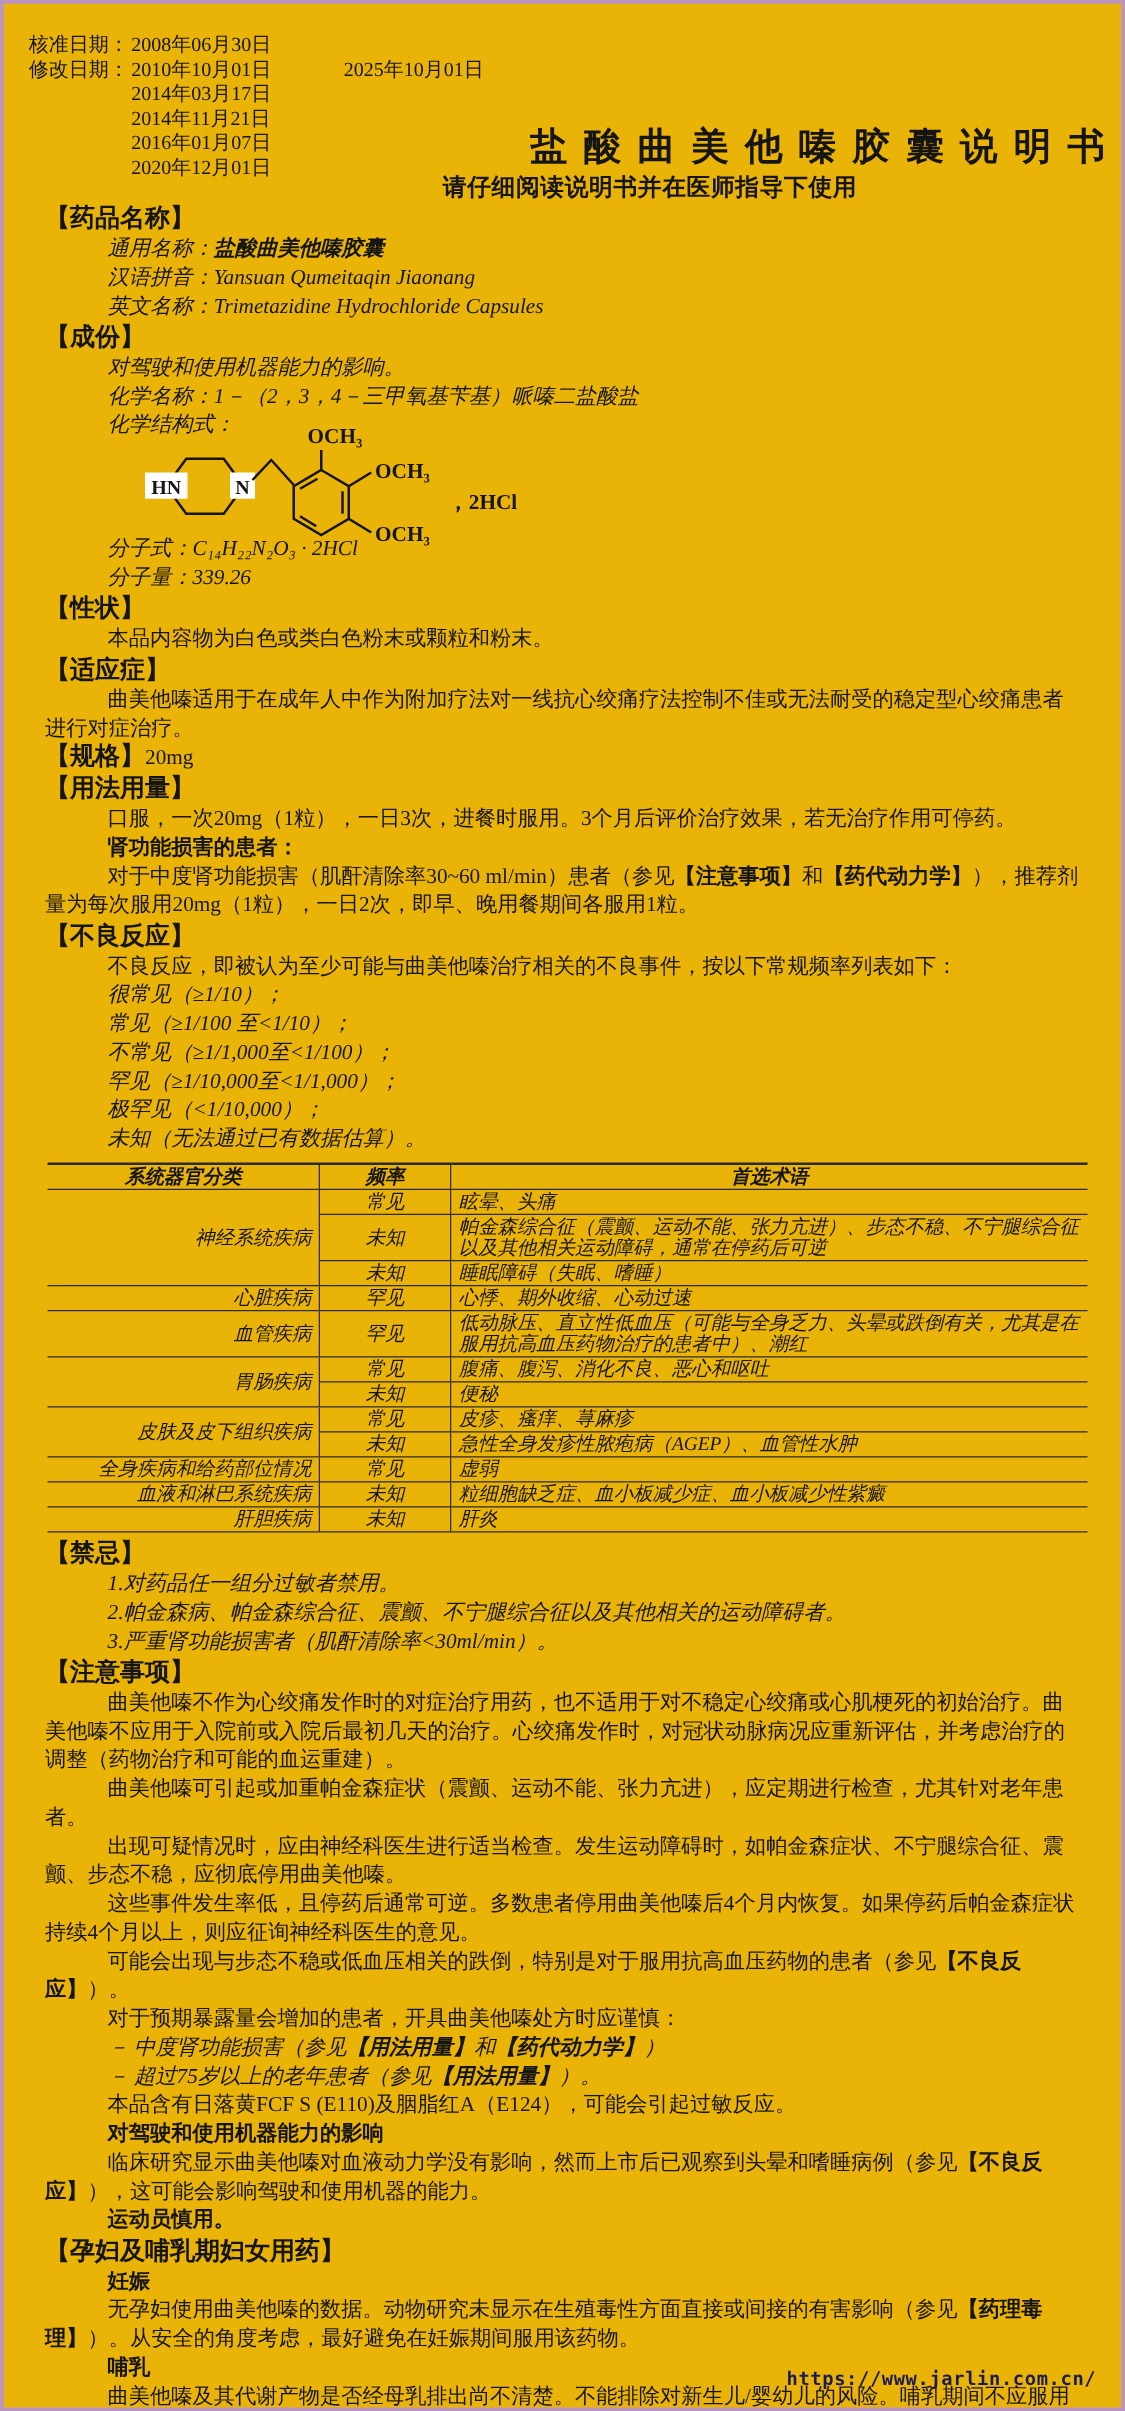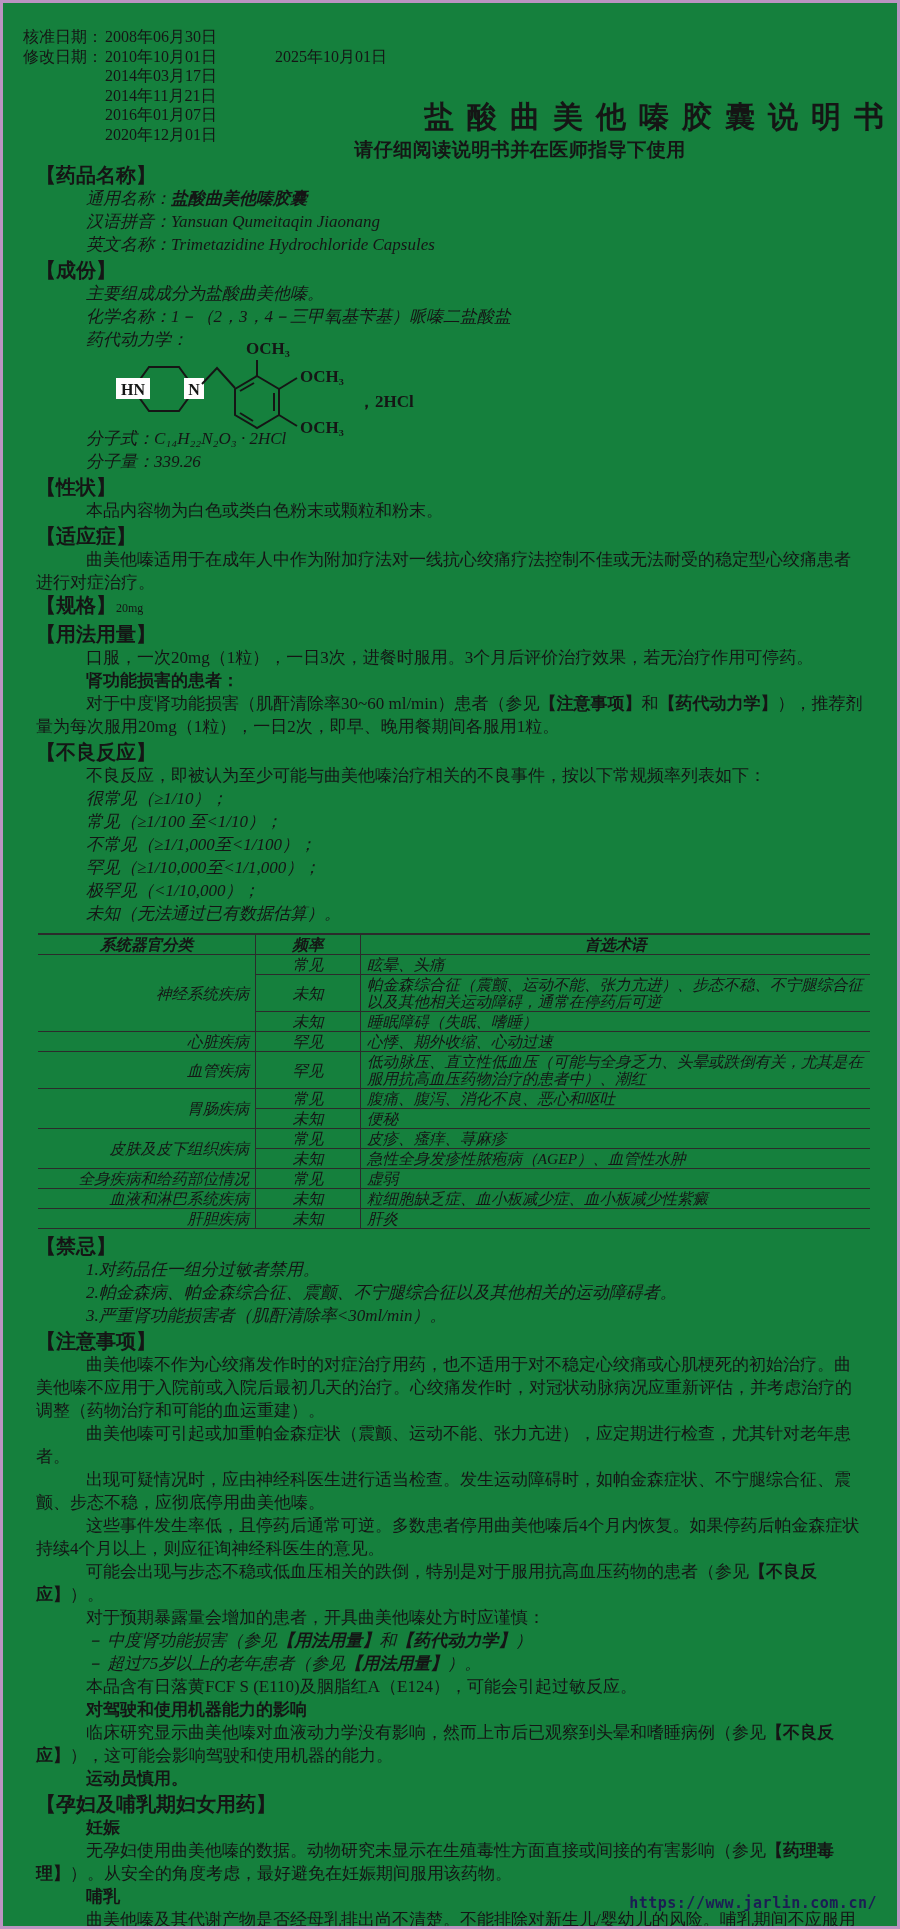--- a/index.html
+++ b/index.html
@@ -5,7 +5,7 @@
   html,body{margin:0;padding:0;background:#f6eef6;}
   .page{
     width:900px;height:1929px;margin:0 auto;box-sizing:border-box;
-    background:#15803d;border:3px solid #bb94c2;position:relative;
+    background:#eab308;border:3px solid #bb94c2;position:relative;
     font-family:"Liberation Serif","DejaVu Serif",serif;color:#151515;
     overflow:hidden;
   }

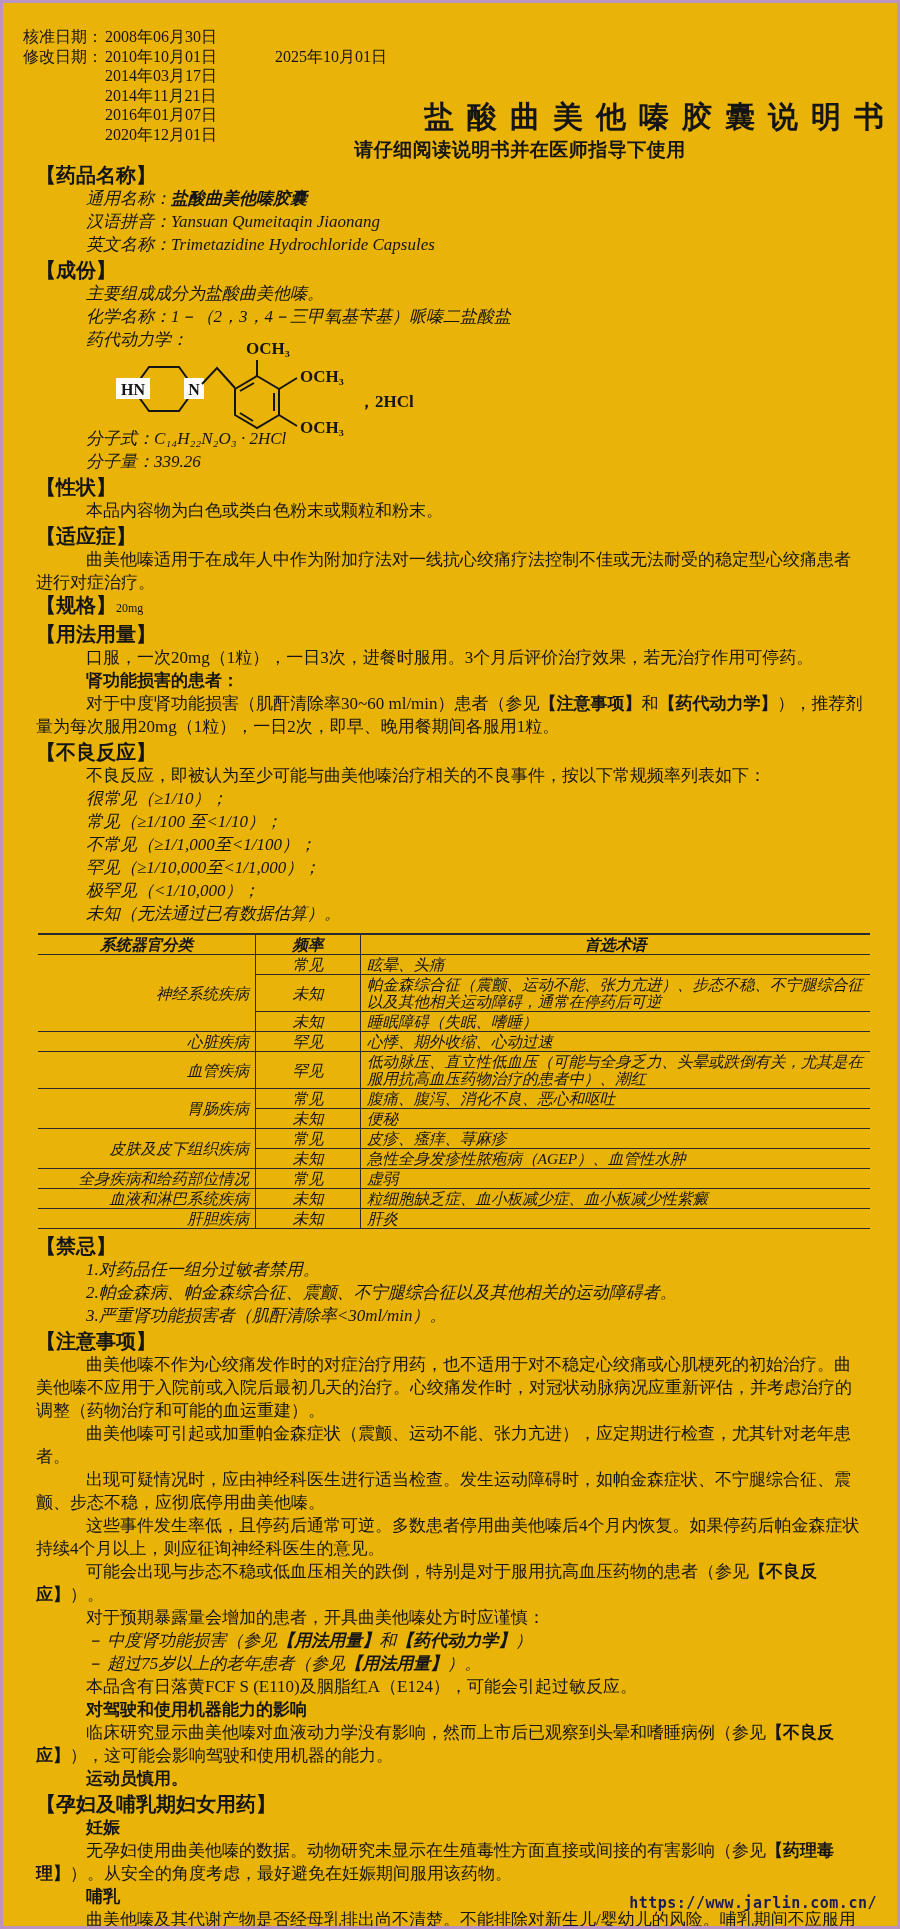--- a/index.html
+++ b/index.html
@@ -97,7 +97,7 @@
     <p class="body noind"><span>英文名称：</span><span>Trimetazidine Hydrochloride Capsules</span></p>
 
     <div class="sec">【成份】</div>
-    <p class="body noind">主要组成成分为盐酸曲美他嗪。</p>
+    <p class="body noind">对驾驶和使用机器能力的影响。</p>
     <p class="body noind">化学名称：1－（2，3，4－三甲氧基苄基）哌嗪二盐酸盐</p>
     <p class="body noind">药代动力学：</p>
 

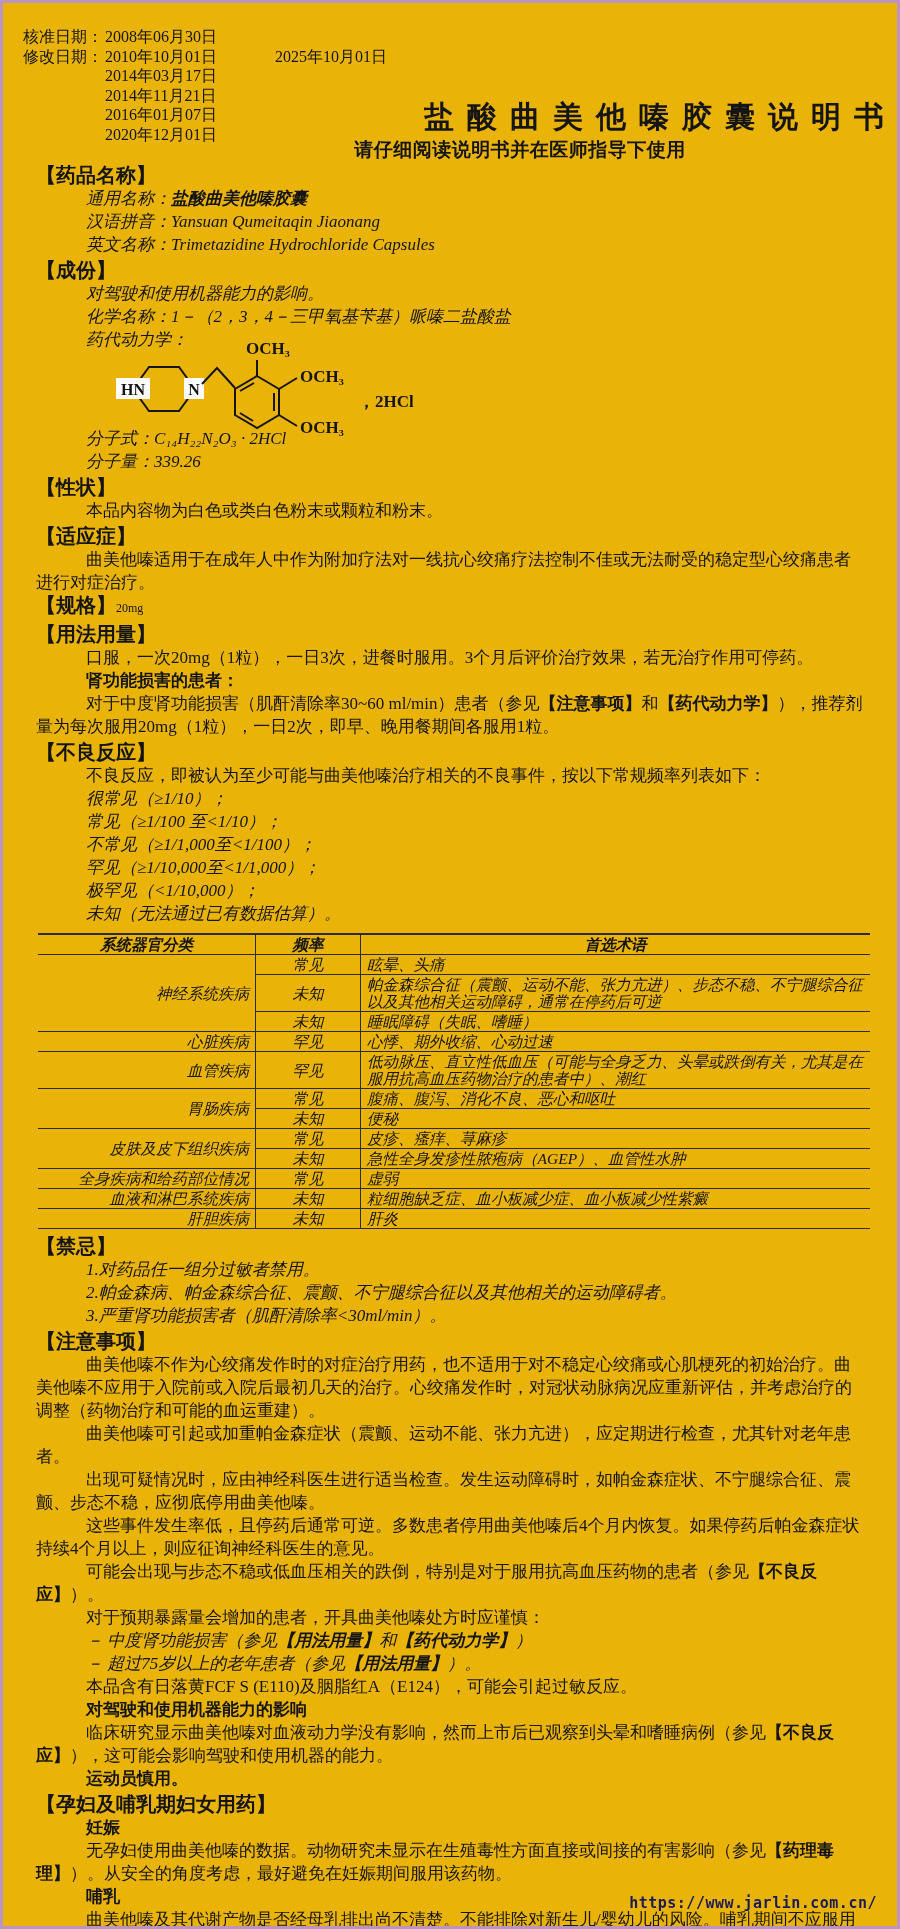--- a/index.html
+++ b/index.html
@@ -99,7 +99,7 @@
     <div class="sec">【成份】</div>
     <p class="body noind">对驾驶和使用机器能力的影响。</p>
     <p class="body noind">化学名称：1－（2，3，4－三甲氧基苄基）哌嗪二盐酸盐</p>
-    <p class="body noind">药代动力学：</p>
+    <p class="body noind">化学结构式：</p>
 
     <div class="struct-block">
       <svg width="340" height="100" viewBox="0 0 340 100">

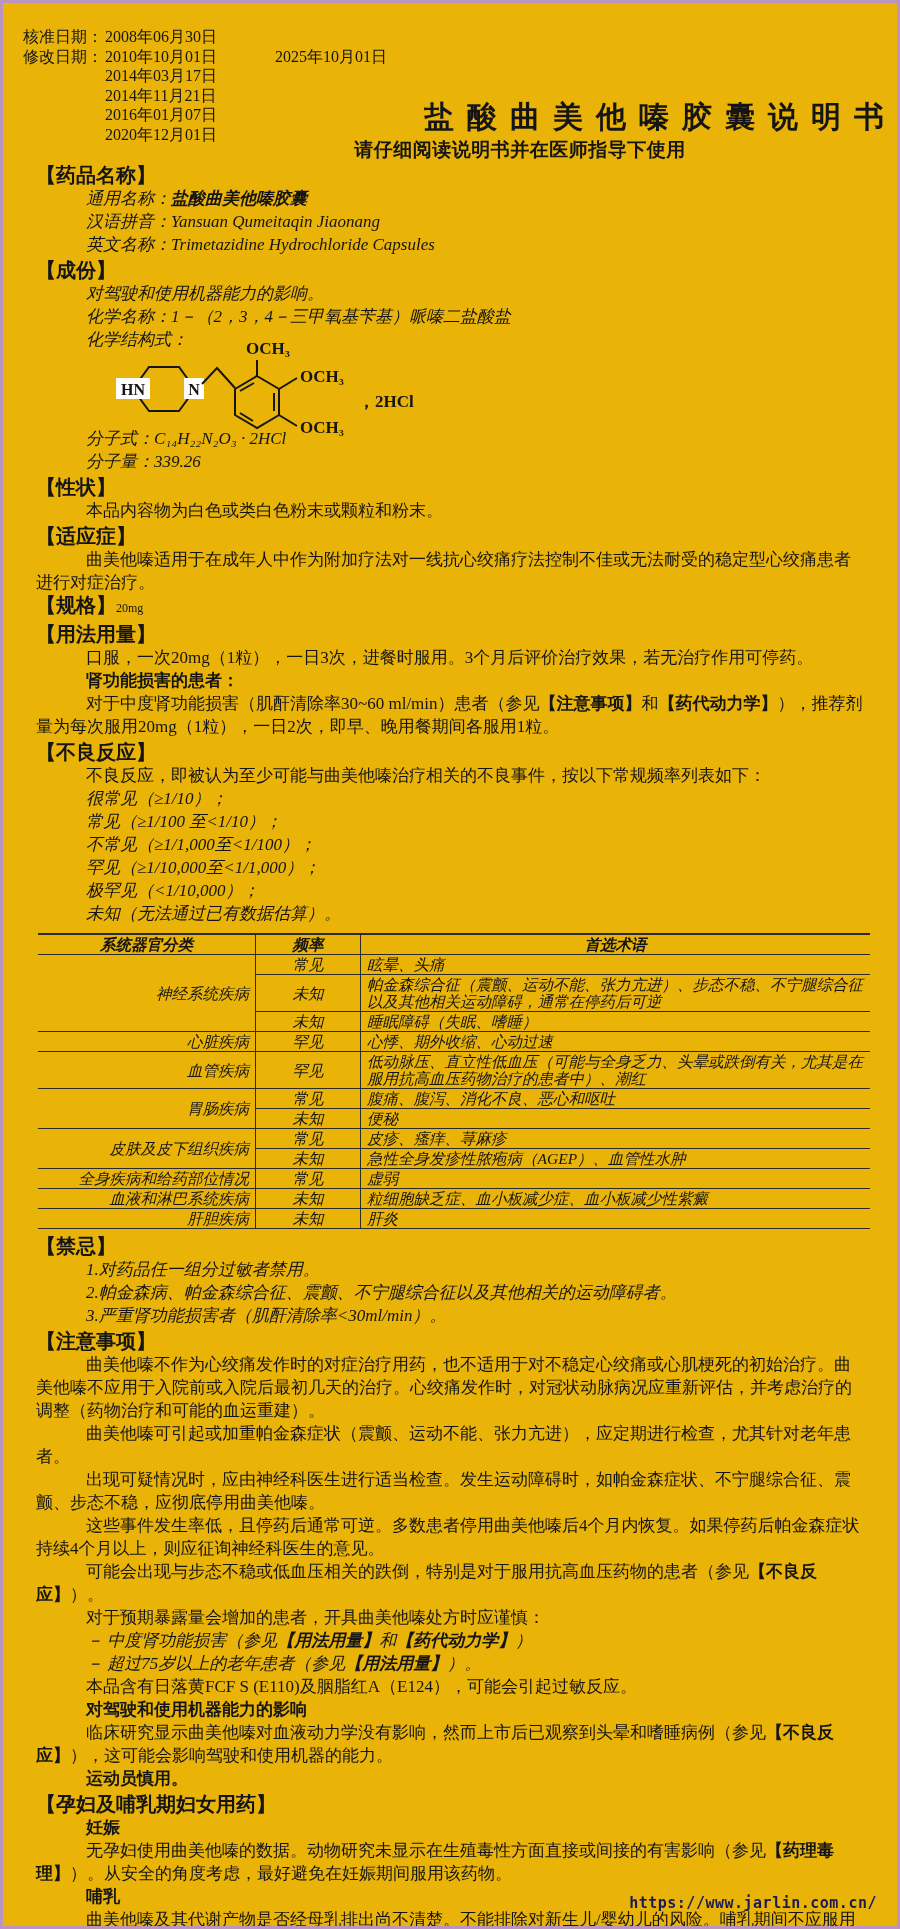--- a/index.html
+++ b/index.html
@@ -28,7 +28,7 @@
   .sec{font-size:20px;font-weight:bold;line-height:23px;margin-top:3px;}
   .sec-inline{display:flex;align-items:baseline;}
   .sec-inline .sec{margin-top:0;}
-  .sec-inline .val{font-size:12px;line-height:23px;}
+  .sec-inline .val{font-size:17px;line-height:23px;}
   p.body{margin:0;font-size:17px;line-height:23px;text-indent:50px;}
   p.body.noind{text-indent:0;padding-left:50px;font-style:italic;}
   p.body.bold{font-weight:bold;}

